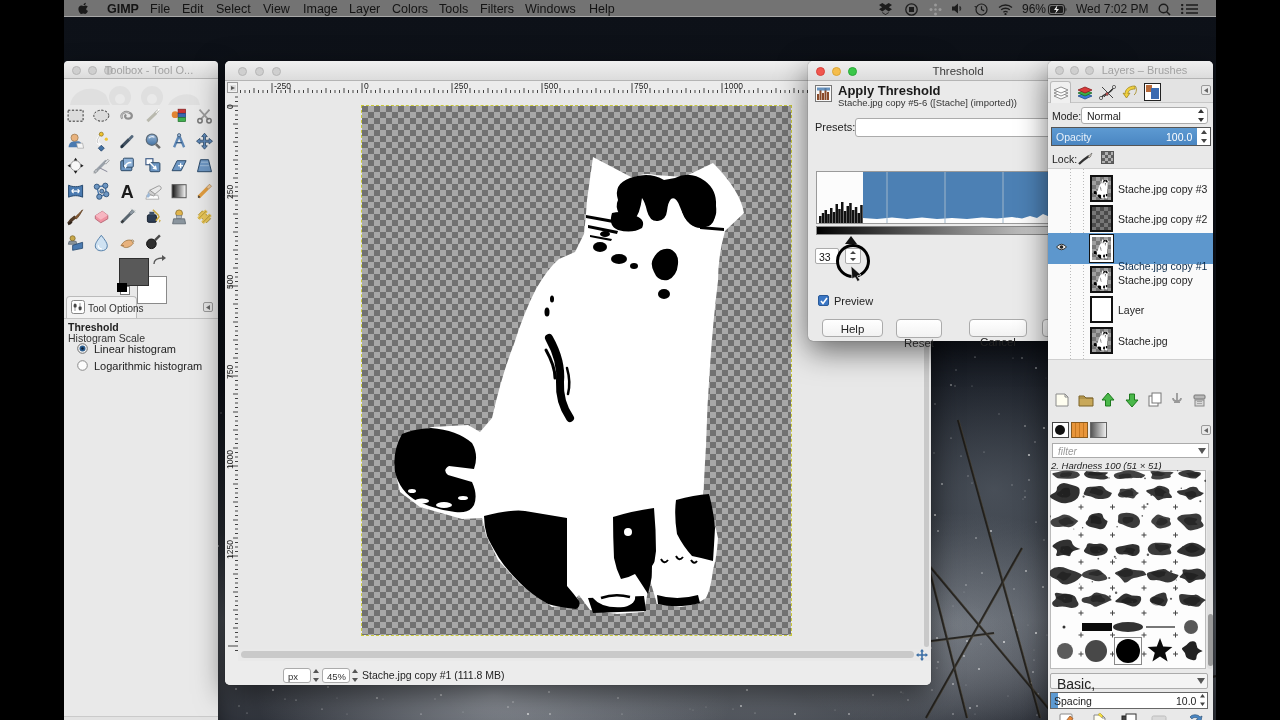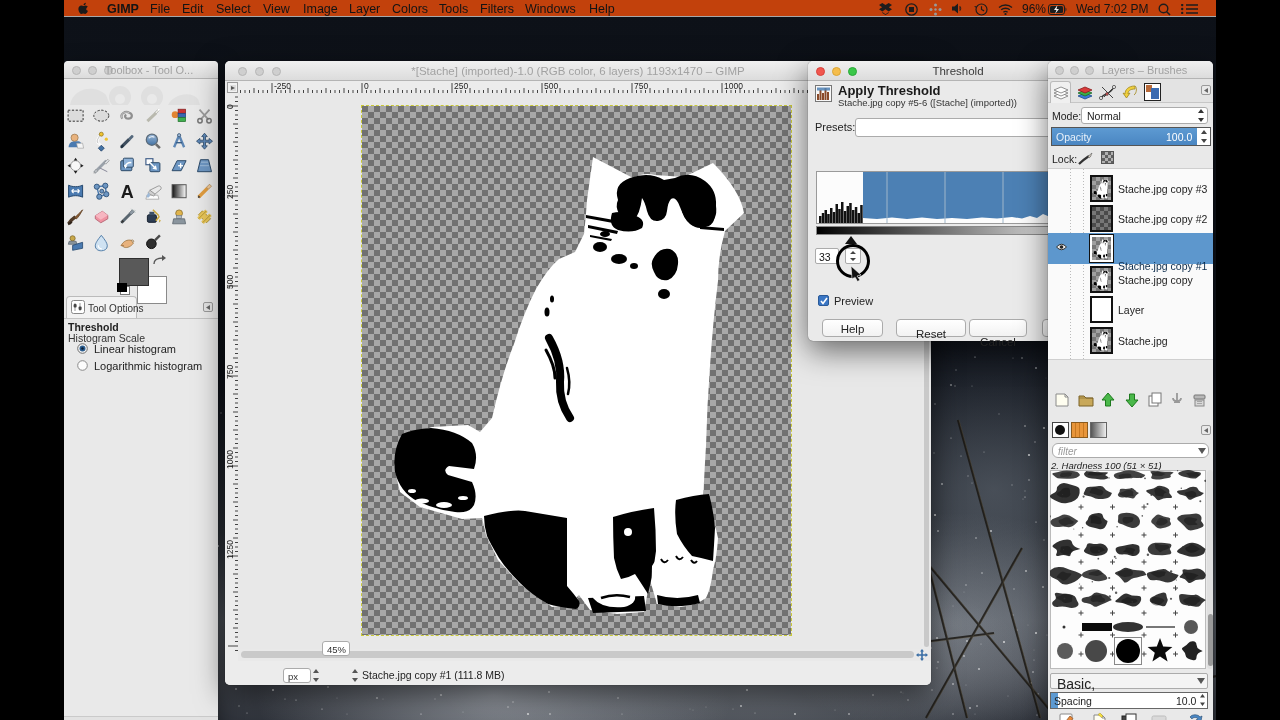--- a/index.html
+++ b/index.html
@@ -16,7 +16,7 @@
   linear-gradient(#0d1118 0%, #0f131b 52%, #2e333b 74%, #51565e 86%, #484c54 93%, #31353d 100%);
 }
 
-#menubar{left:64px;top:0;width:1152px;height:17px;background:#c2410c;
+#menubar{left:64px;top:0;width:1152px;height:17px;background:#737373;
  border-bottom:1px solid #a8a8a8;font-size:12.5px;color:#141414;}
 #menubar .mi{position:absolute;top:1.5px;}
 

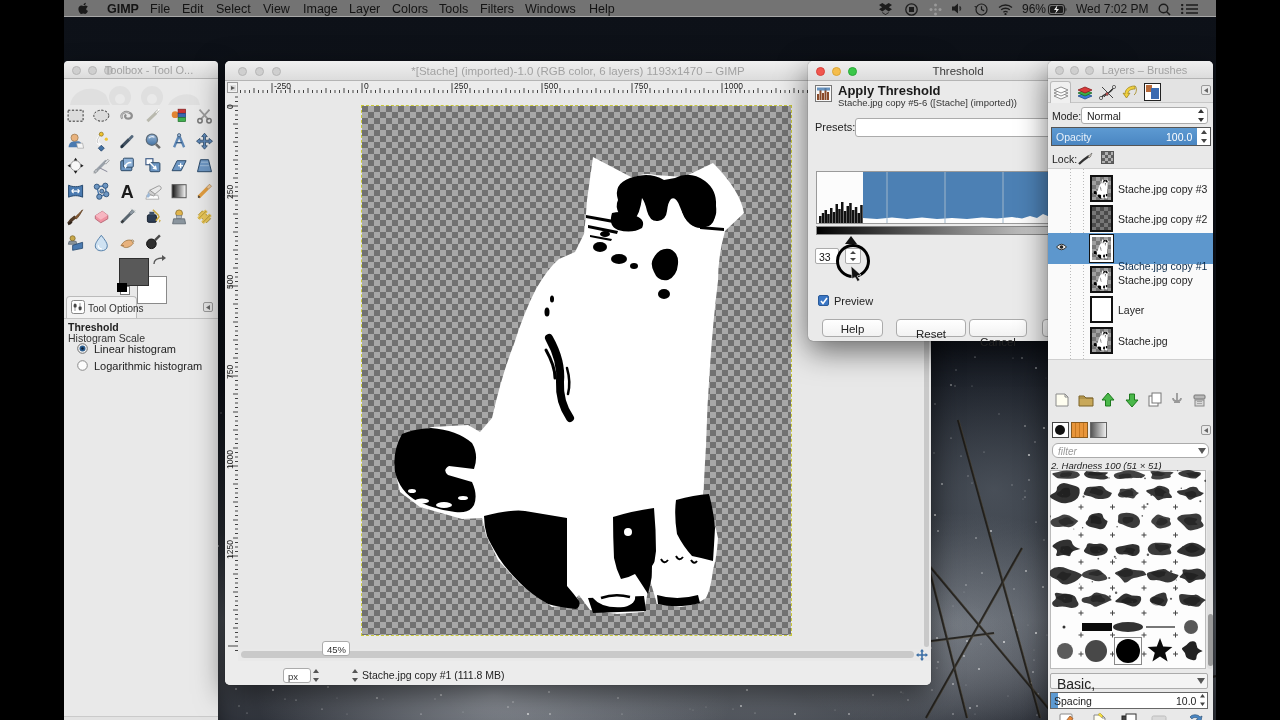--- a/index.html
+++ b/index.html
@@ -791,7 +791,6 @@
         <div class="tl gray" style="left:13px"></div>
         <div class="tl gray" style="left:30px"></div>
         <div class="tl gray" style="left:47px"></div>
-        <div class="ttext inact">*[Stache] (imported)-1.0 (RGB color, 6 layers) 1193x1470 – GIMP</div>
       </div>
 
     <div class="abs" style="left:2px;top:21px;width:11px;height:11px;background:#f2f2f2;border:1px solid #9a9a9a"></div>

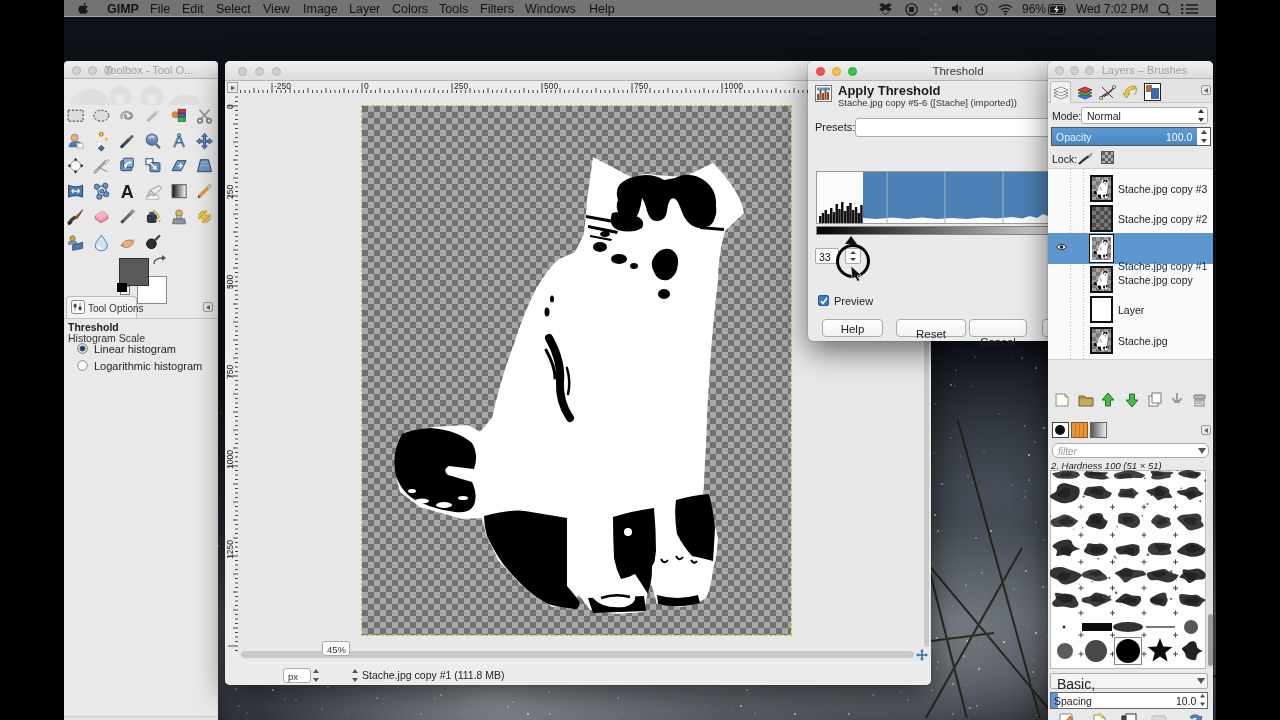--- a/index.html
+++ b/index.html
@@ -1193,7 +1193,7 @@
       </svg>
     <span class="abs" style="left:26px;top:234px;font-size:11px;color:#222">Preview</span>
     <div class="btn" style="left:14px;top:258px;width:61px;height:18px;padding-top:2.5px">Help</div>
-    <div class="btn" style="left:88px;top:258px;width:70px;height:18px;padding-top:8px">Reset</div>
+    <div class="btn" style="left:88px;top:258px;width:46px;height:18px;padding-top:17px">Reset</div>
     <div class="btn" style="left:161px;top:258px;width:58px;height:18px;padding-top:16px">Cancel</div>
     <div class="btn" style="left:234px;top:258px;width:58px;height:18px;padding-top:2.5px">OK</div>
   </div>

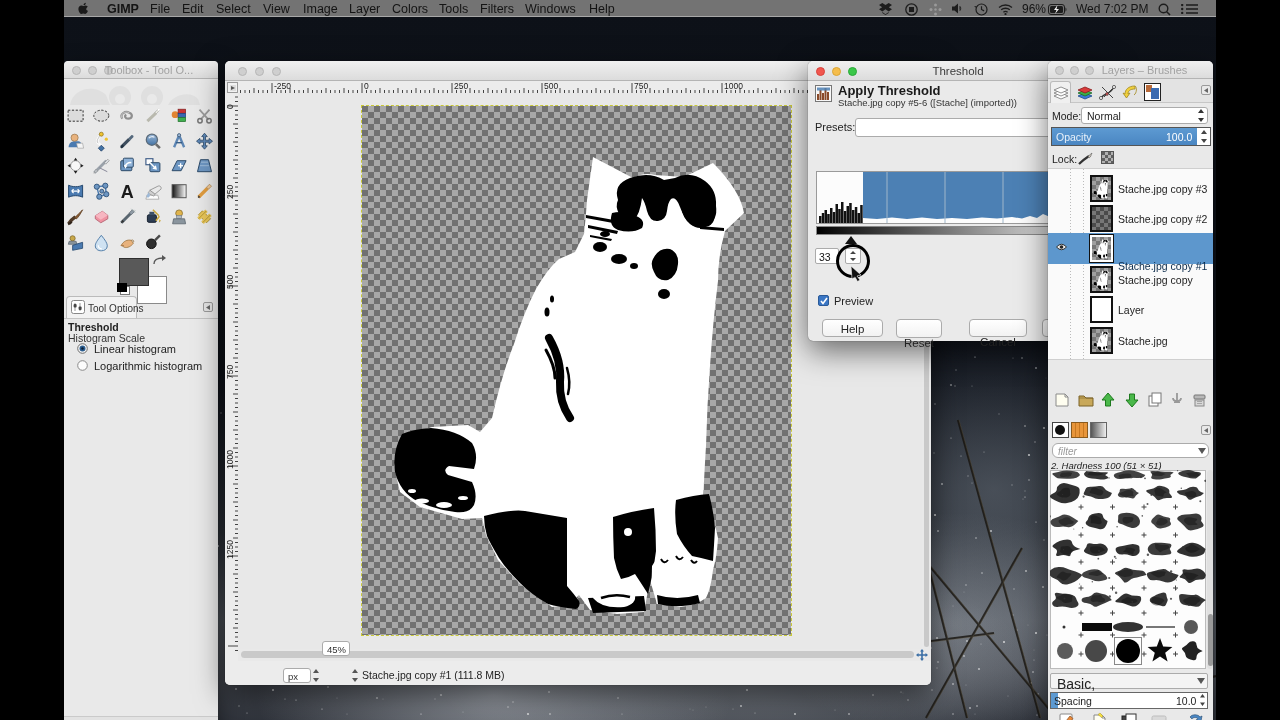--- a/index.html
+++ b/index.html
@@ -1329,7 +1329,7 @@
         <path d="M4 0 0 2.5 4 5z" fill="#666"></path>
       </svg>
 
-    <div class="combo" style="left:4px;top:382px;width:157px;height:15px;border-radius:6px">
+    <div class="combo" style="left:4px;top:382px;width:157px;height:15px;border-radius:0">
         <span style="position:absolute;left:5px;top:1.5px;font-size:10px;color:#999;font-style:italic">filter</span>
       </div>
     <svg class="abs" style="left:150px;top:387px" width="8" height="6" viewBox="0 0 8 6">

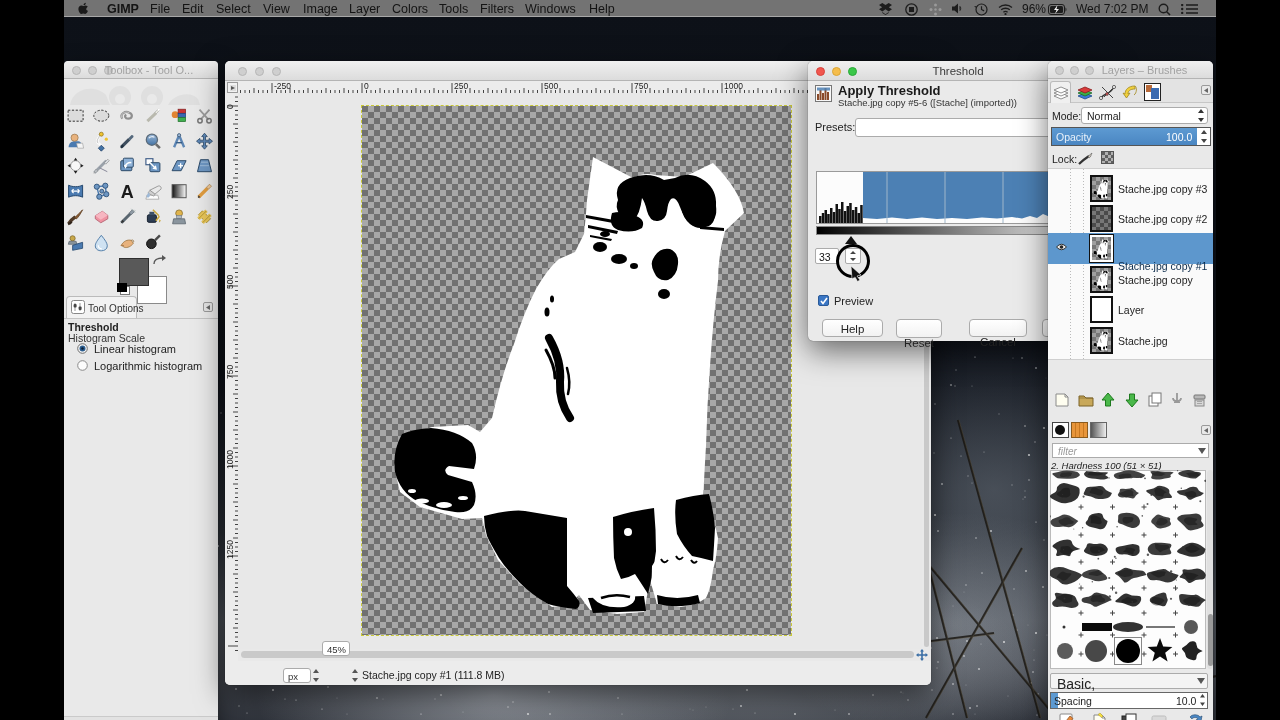--- a/index.html
+++ b/index.html
@@ -1120,7 +1120,7 @@
     <svg class="abs" style="left:87px;top:608px" width="8" height="13" viewBox="0 0 8 13">
         <path d="M4 0 7 4H1z M4 13 7 9H1z" fill="#555"></path>
       </svg>
-    <div class="combo" style="left:97px;top:580px;width:28px;height:15px;font-size:9.5px;color:#333">
+    <div class="combo" style="left:97px;top:607px;width:28px;height:15px;font-size:9.5px;color:#333">
         <span style="position:absolute;right:3px;top:2px">45%</span>
       </div>
     <svg class="abs" style="left:126px;top:608px" width="8" height="13" viewBox="0 0 8 13">

